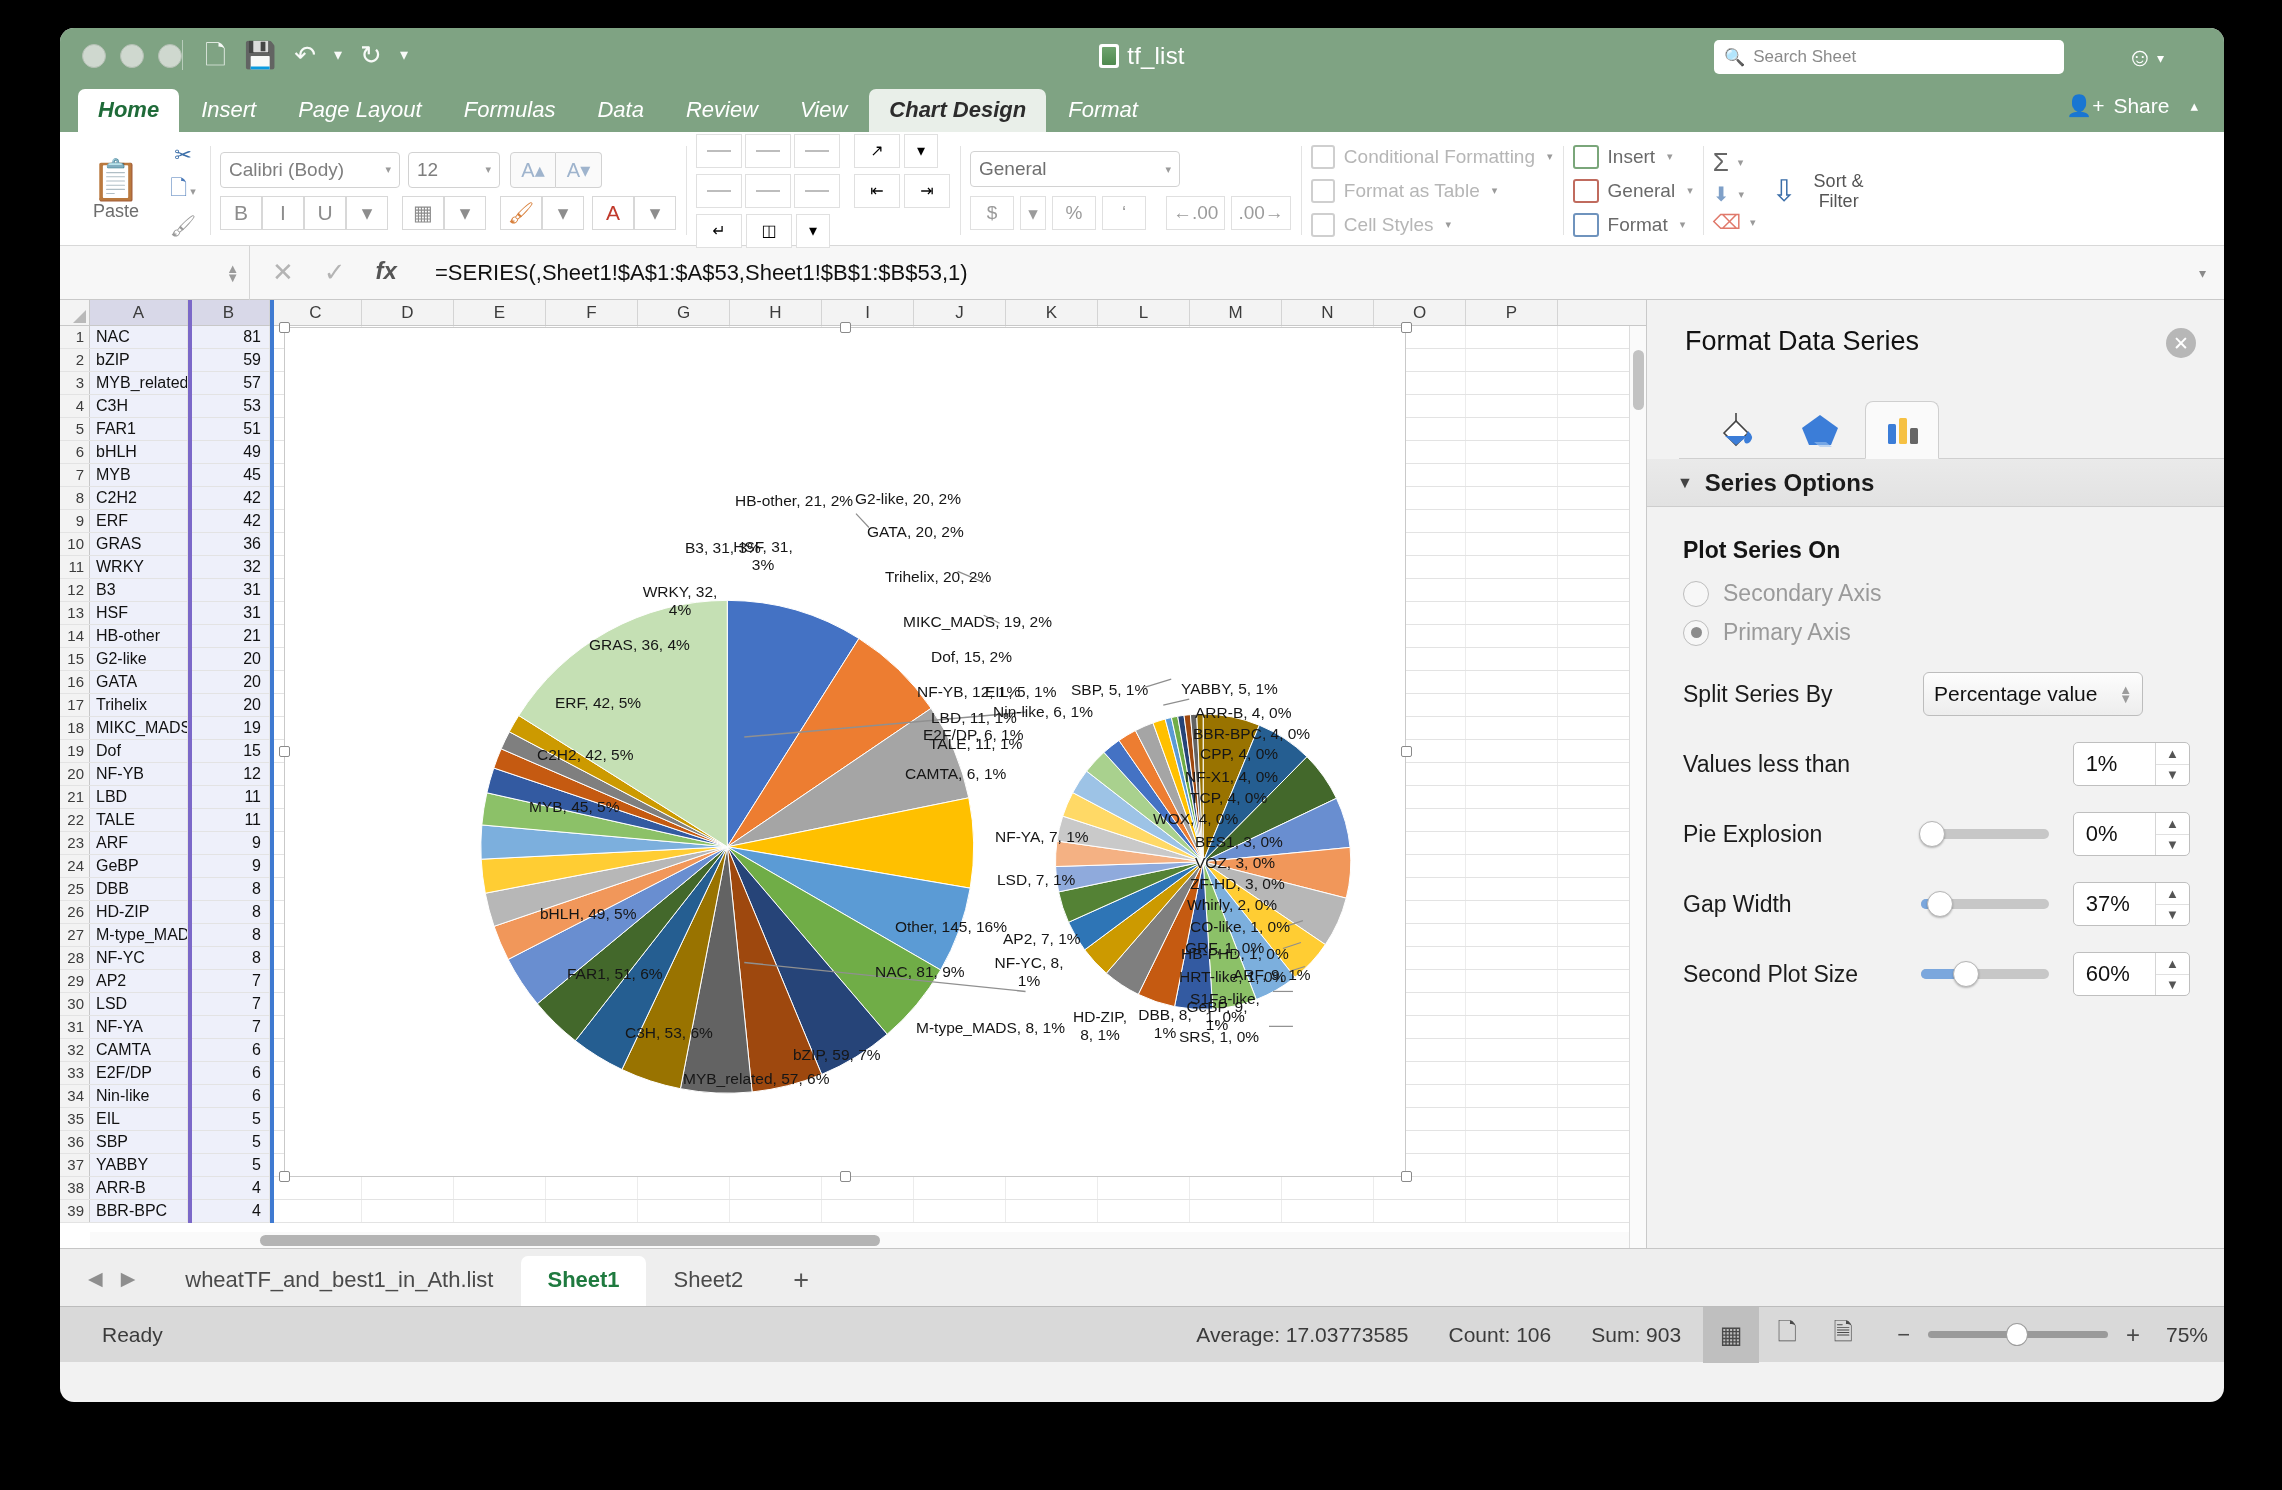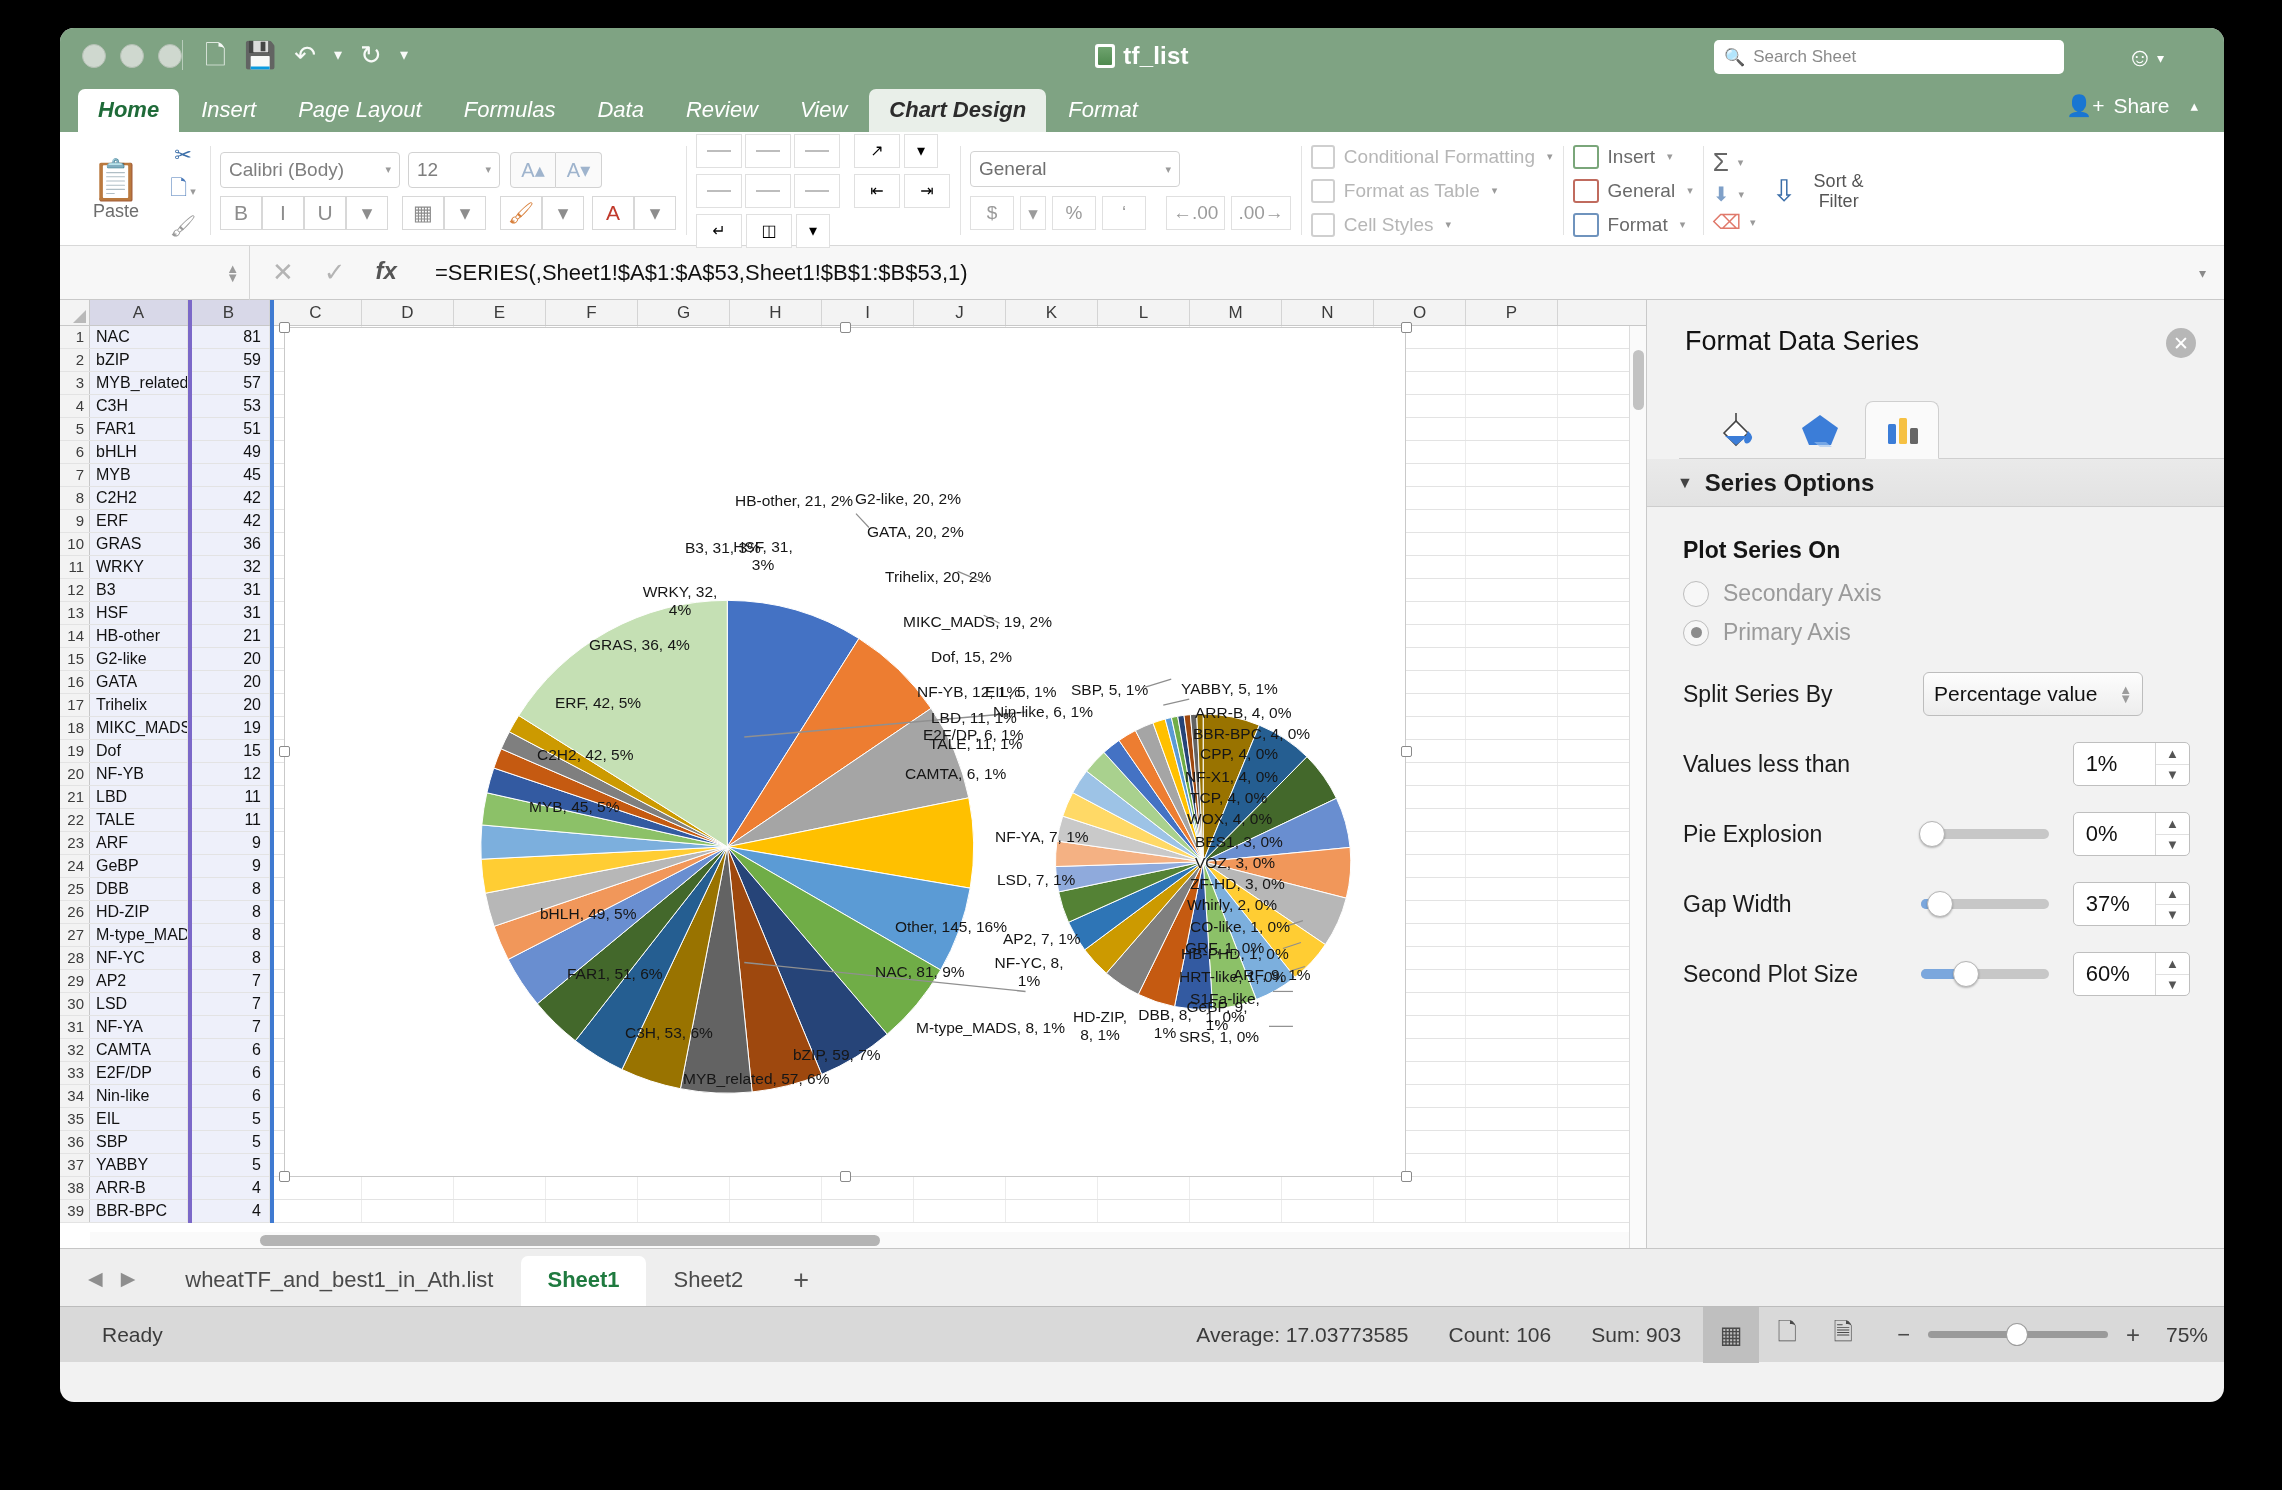--- a/index.html
+++ b/index.html
@@ -16,7 +16,7 @@
   .qicon { color:#ffffff; font-size:26px; line-height:32px; opacity:.95; }
   .qicon.small { font-size:16px; }
   .doctitle { position:absolute; left:0; right:0; top:14px; text-align:center; color:#fff;
-              font-size:24px; font-weight:700; letter-spacing:.2px; }
+              font-size:24px; font-weight:400; letter-spacing:.2px; }
   .doctitle .xls { display:inline-block; width:20px; height:24px; background:#fff; border-radius:3px;
                    margin-right:8px; vertical-align:-4px; position:relative; }
   .doctitle .xls:after{content:"";position:absolute;left:3px;top:3px;right:3px;bottom:3px;

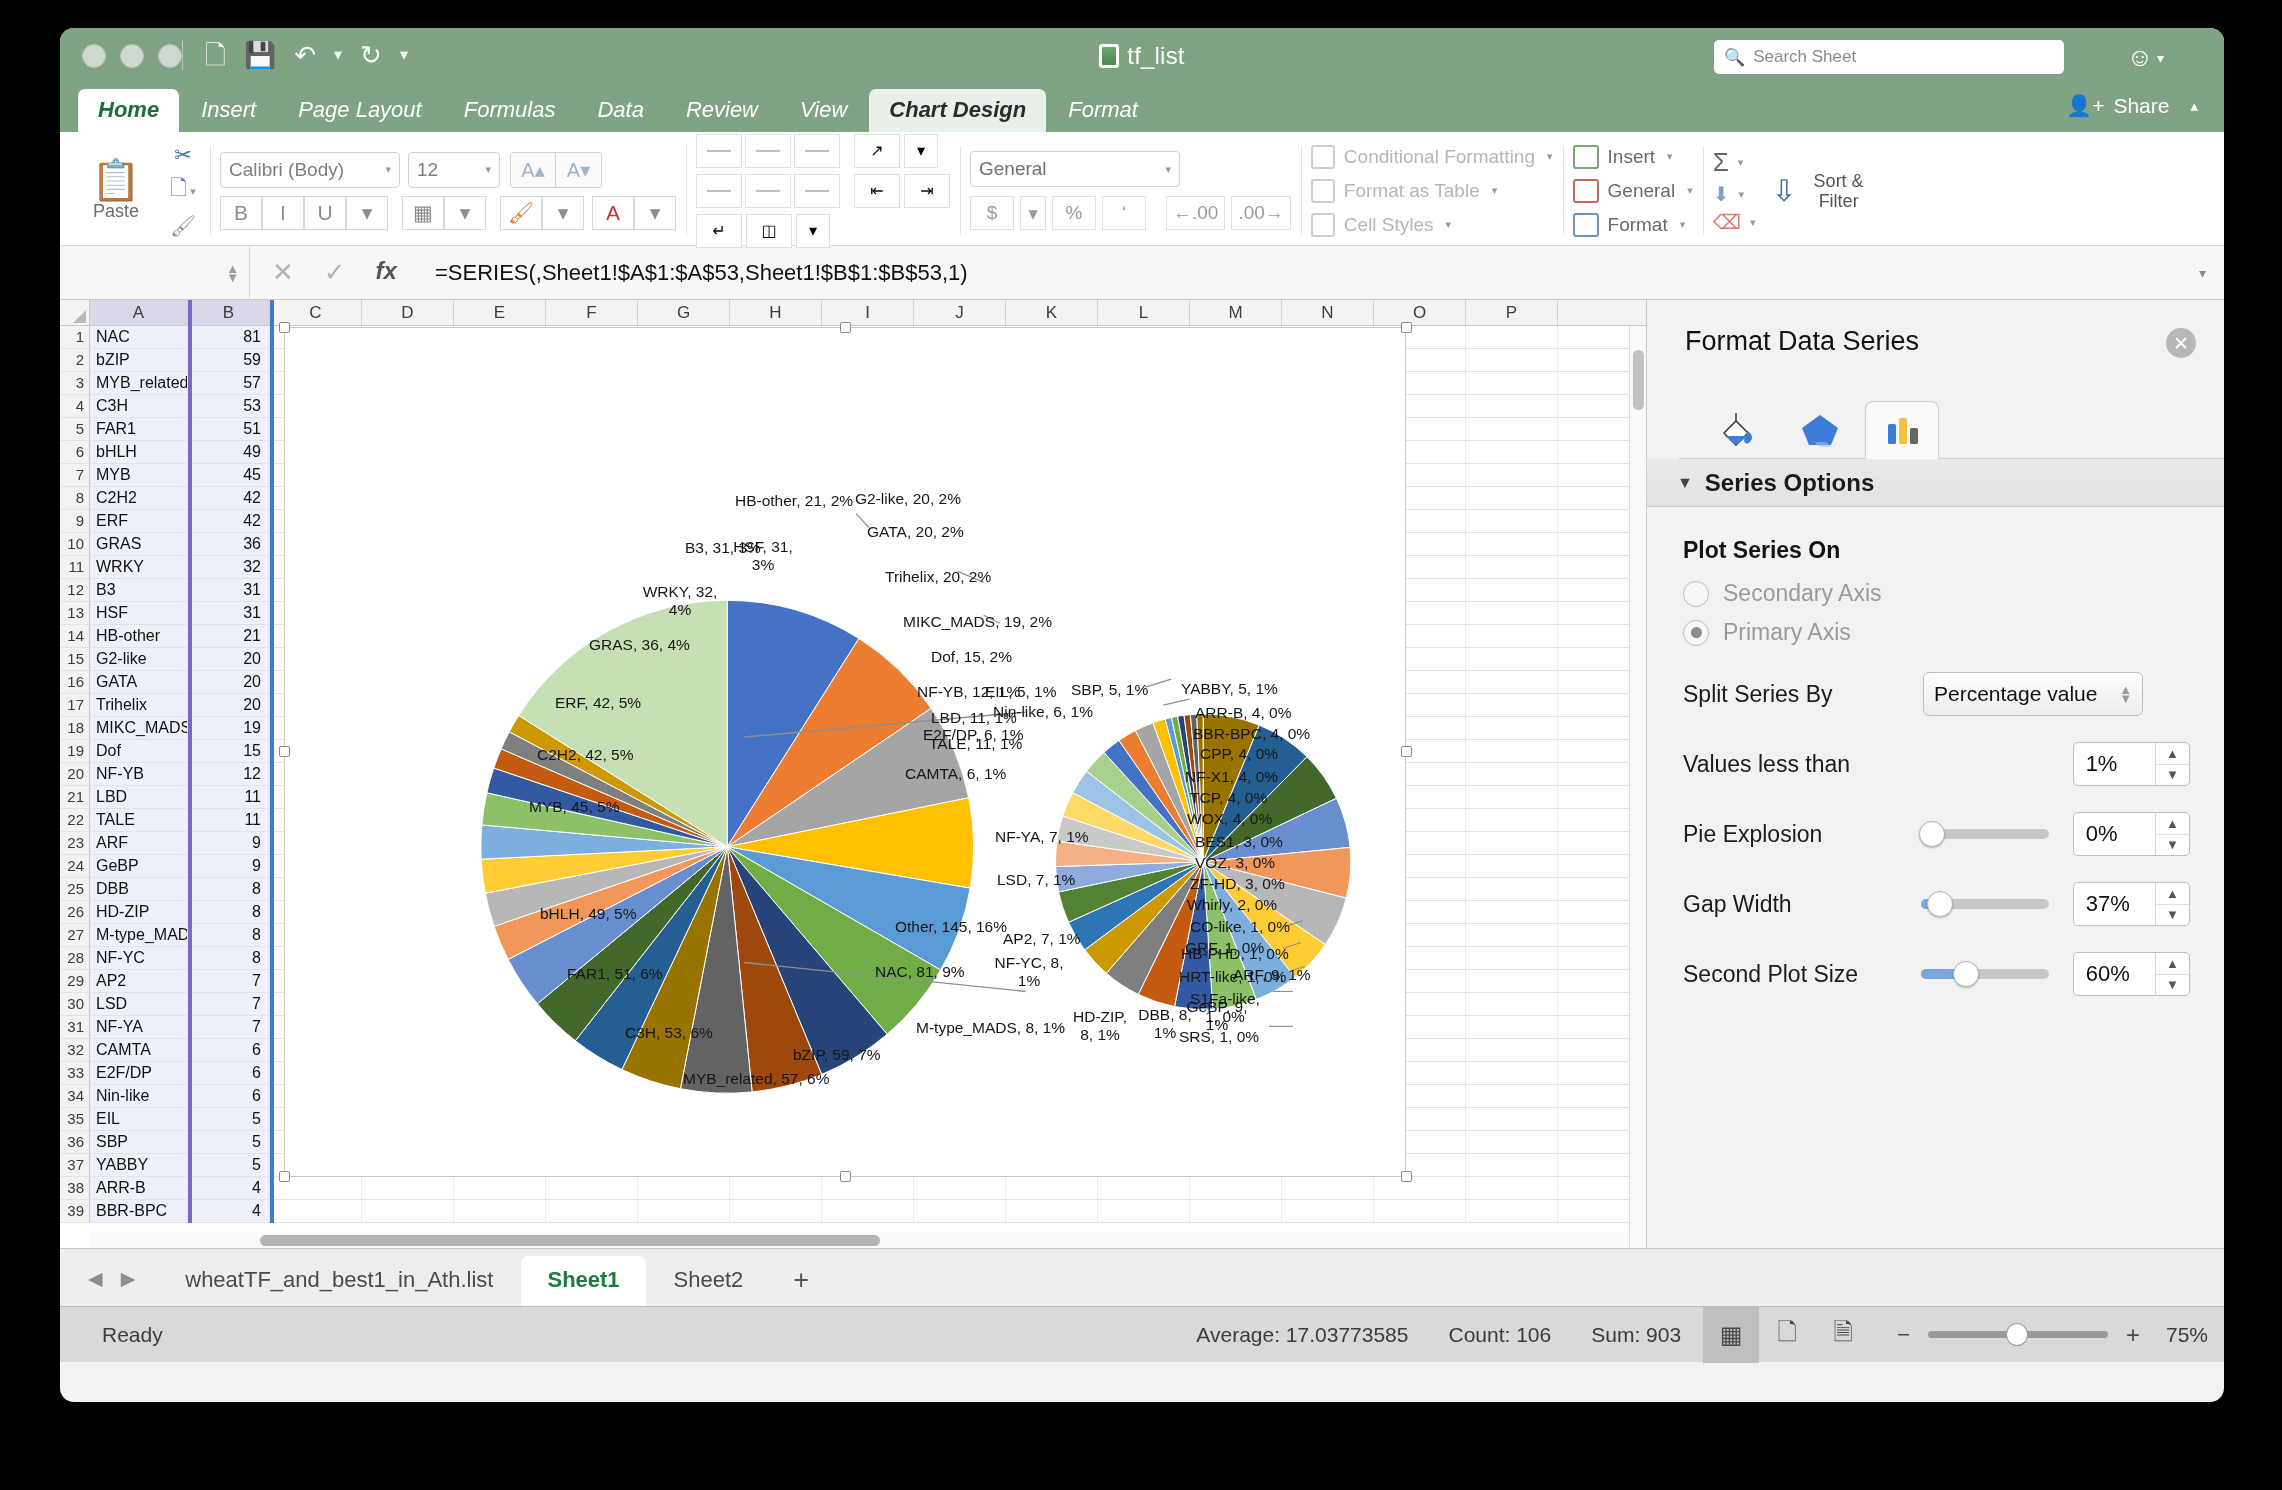--- a/index.html
+++ b/index.html
@@ -1321,7 +1321,7 @@
             <div class="lbl" style="left: 915px; top: 417px;">CPP, 4, 0%</div>
             <div class="lbl" style="left: 900px; top: 440px;">NF-X1, 4, 0%</div>
             <div class="lbl" style="left: 905px; top: 461px;">TCP, 4, 0%</div>
-            <div class="lbl" style="left: 902px; top: 482px;">WOX, 4, 0%</div>
+            <div class="lbl" style="left: 868px; top: 482px;">WOX, 4, 0%</div>
             <div class="lbl" style="left: 910px; top: 505px;">BES1, 3, 0%</div>
             <div class="lbl" style="left: 910px; top: 526px;">VOZ, 3, 0%</div>
             <div class="lbl" style="left: 905px; top: 547px;">ZF-HD, 3, 0%</div>

